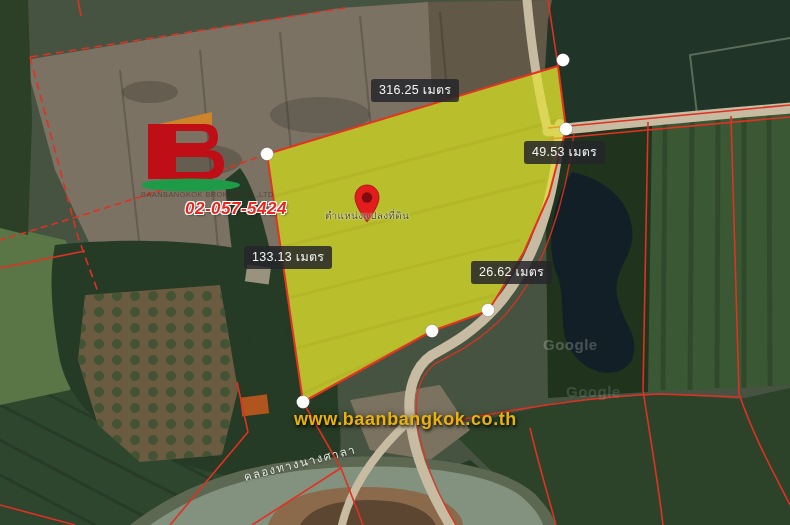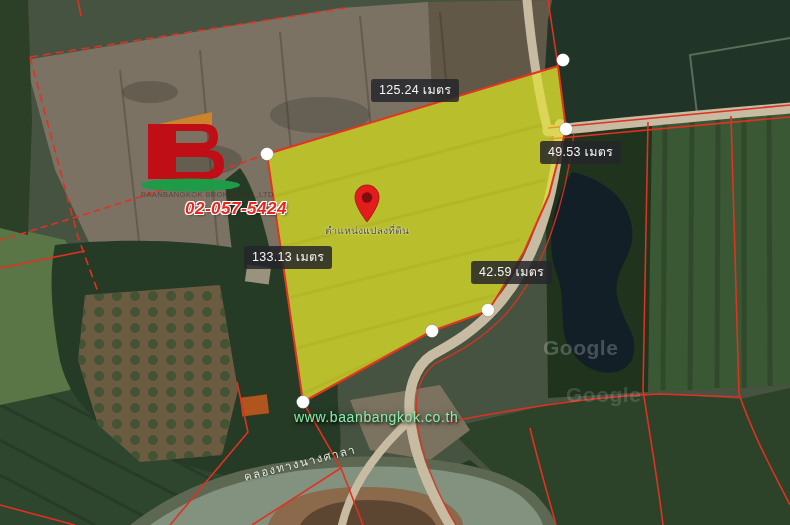--- a/index.html
+++ b/index.html
@@ -174,7 +174,7 @@
     </g>
   </svg>
 
-  <div class="mlabel" style="left:371px;top:79px">125.24 เมตร</div>
+  <div class="mlabel" style="left:371px;top:79px">316.25 เมตร</div>
   <div class="mlabel" style="left:540px;top:141px">49.53 เมตร</div>
   <div class="mlabel" style="left:471px;top:261px">42.59 เมตร</div>
   <div class="mlabel" style="left:244px;top:246px">133.13 เมตร</div>

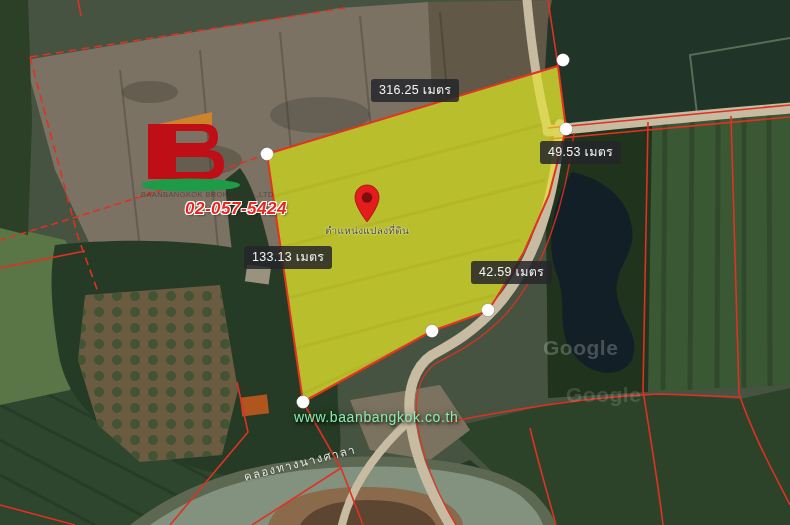--- a/index.html
+++ b/index.html
@@ -175,7 +175,7 @@
   </svg>
 
   <div class="mlabel" style="left:371px;top:79px">316.25 เมตร</div>
-  <div class="mlabel" style="left:540px;top:141px">49.53 เมตร</div>
+  <div class="mlabel" style="left:524px;top:141px">49.53 เมตร</div>
   <div class="mlabel" style="left:471px;top:261px">42.59 เมตร</div>
   <div class="mlabel" style="left:244px;top:246px">133.13 เมตร</div>
 

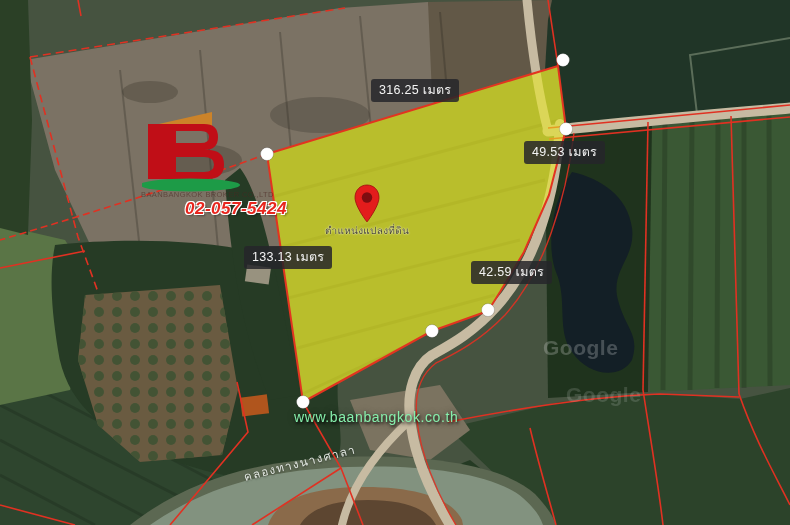--- a/index.html
+++ b/index.html
@@ -29,7 +29,7 @@
     letter-spacing:.4px;white-space:nowrap;
   }
   .pin-caption{
-    position:absolute;left:325px;top:223px;font-size:10px;color:#46432e;
+    position:absolute;left:325px;top:208px;font-size:10px;color:#46432e;
     letter-spacing:.3px;white-space:nowrap;
     text-shadow:0 0 2px rgba(255,255,225,.95),0 0 1px rgba(255,255,225,.95);
   }

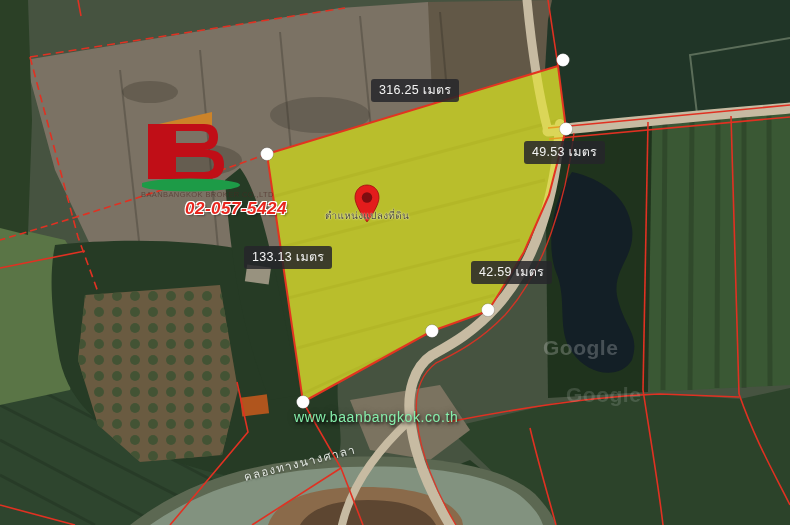--- a/index.html
+++ b/index.html
@@ -176,7 +176,7 @@
 
   <div class="mlabel" style="left:371px;top:79px">316.25 เมตร</div>
   <div class="mlabel" style="left:524px;top:141px">49.53 เมตร</div>
-  <div class="mlabel" style="left:471px;top:261px">42.59 เมตร</div>
+  <div class="mlabel" style="left:471px;top:261px">26.62 เมตร</div>
   <div class="mlabel" style="left:244px;top:246px">133.13 เมตร</div>
 
   <div class="logo-wrap">

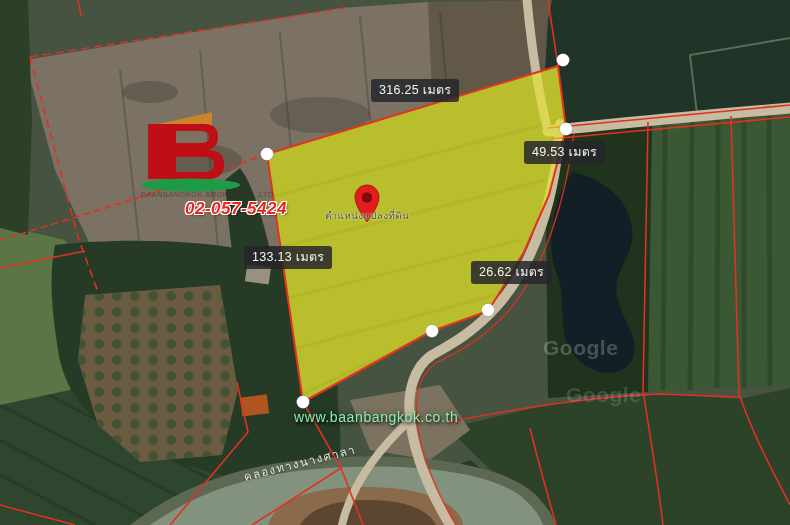--- a/index.html
+++ b/index.html
@@ -39,7 +39,7 @@
     white-space:nowrap;text-shadow:0 1px 2px rgba(0,0,0,.4);
   }
   .gwm{
-    position:absolute;font-size:21px;font-weight:bold;letter-spacing:.5px;white-space:nowrap;
+    position:absolute;font-size:15px;font-weight:bold;letter-spacing:.5px;white-space:nowrap;
   }
   .gwm.a{left:543px;top:336px;color:rgba(255,255,255,.22);}
   .gwm.b{left:566px;top:383px;color:rgba(255,255,255,.14);}

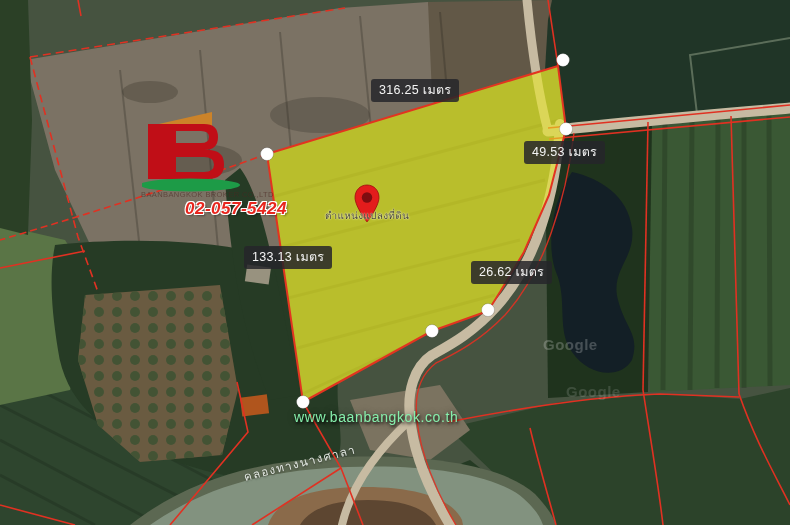--- a/index.html
+++ b/index.html
@@ -14,8 +14,8 @@
     white-space:nowrap;letter-spacing:.3px;
   }
   .site{
-    position:absolute;left:294px;top:409px;color:#86efac;font-weight:normal;
-    font-size:14px;letter-spacing:.6px;white-space:nowrap;
+    position:absolute;left:294px;top:409px;color:#eab308;font-weight:bold;
+    font-size:18px;letter-spacing:.6px;white-space:nowrap;
     text-shadow:1px 2px 3px rgba(0,0,0,.85), 0 0 6px rgba(0,0,0,.5);
   }
   .phone{

